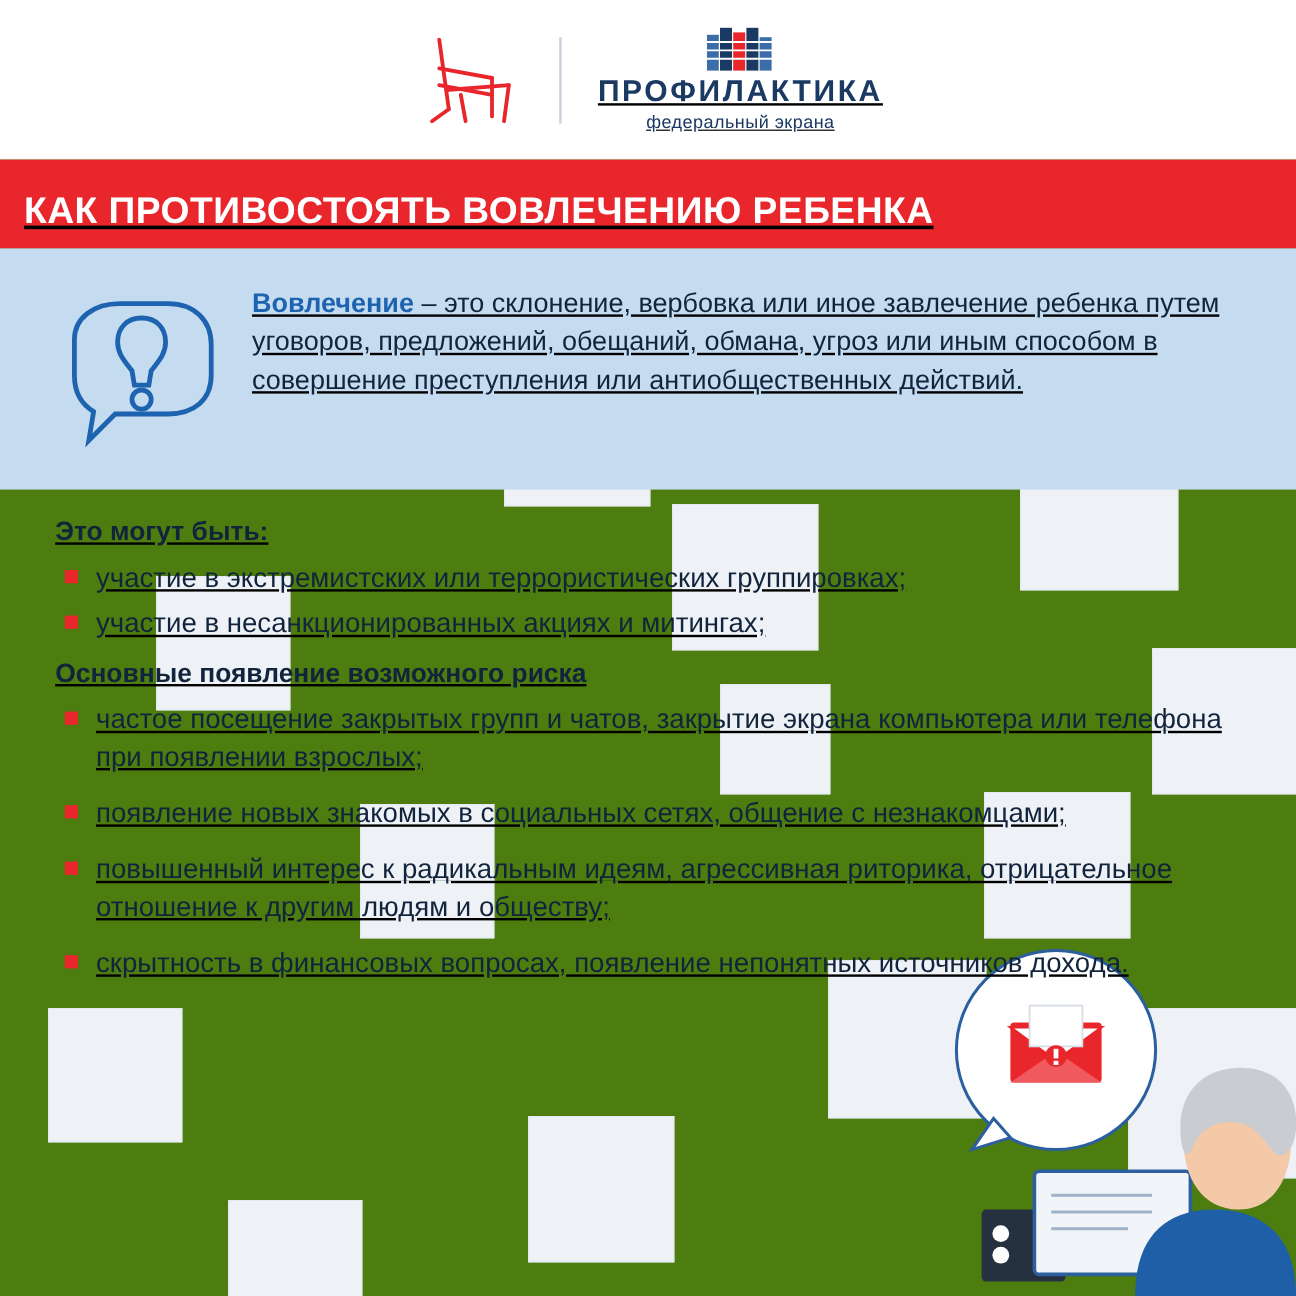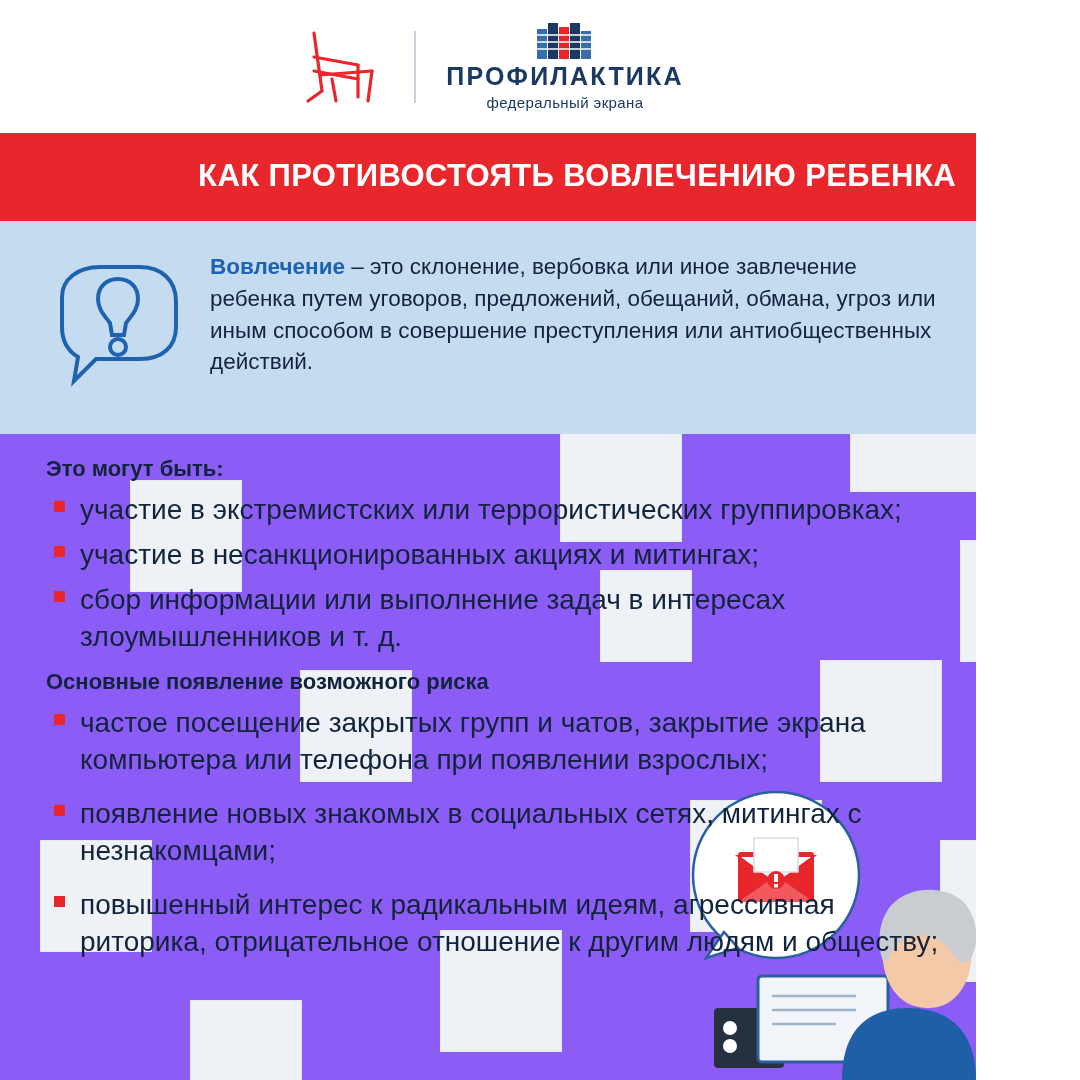--- a/index.html
+++ b/index.html
@@ -17,10 +17,11 @@
 
   .poster {
     position: relative;
-    width: 976px;
+    width: 1080px;
     height: 1080px;
-    background: #8b5cf6;
+    background: #4d7c0f;
     overflow: hidden;
+    text-decoration: underline;
   }
 
   

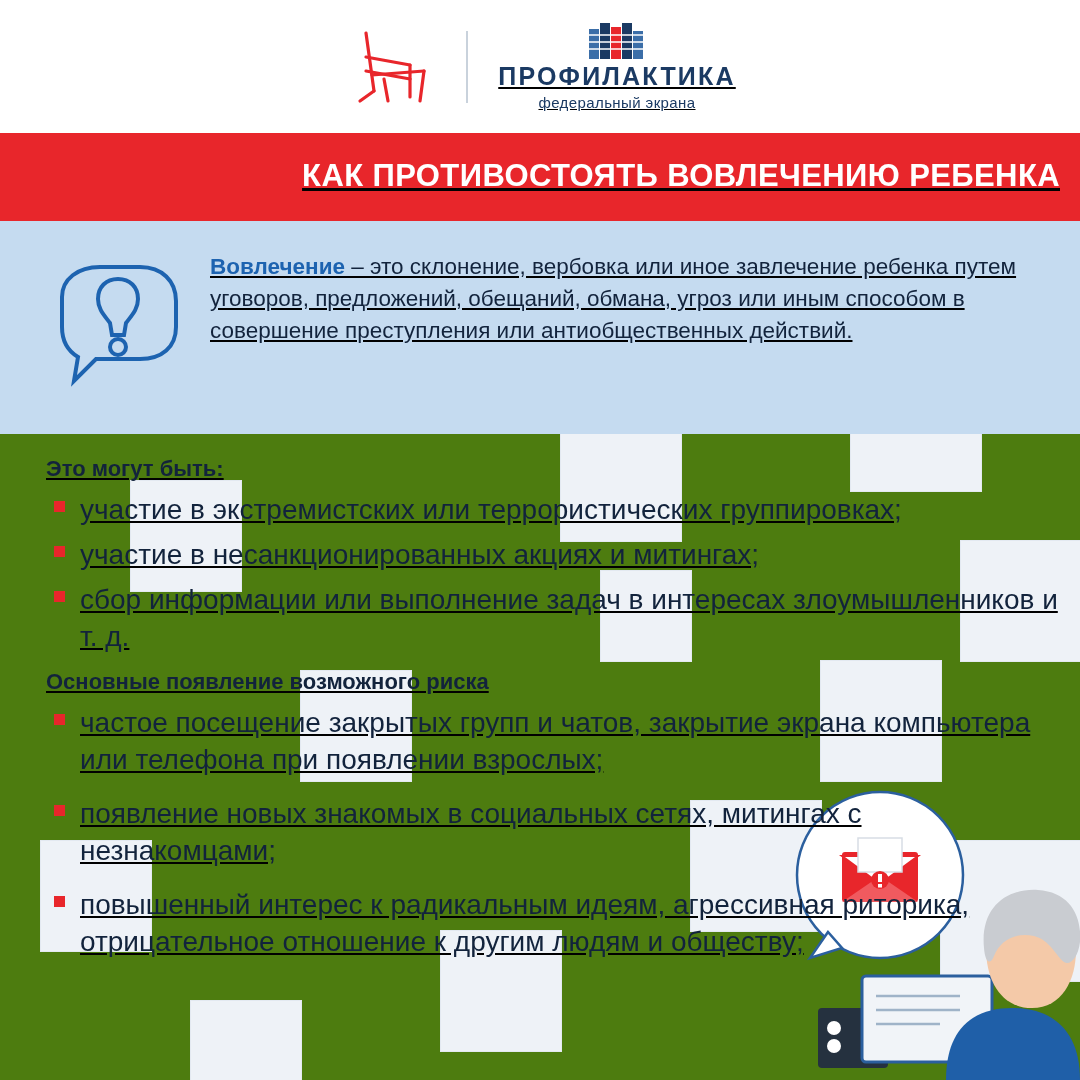--- a/index.html
+++ b/index.html
@@ -90,8 +90,8 @@
     z-index: 3;
     background: #e8262b;
     color: #ffffff;
-    padding: 23px 20px 25px;
-    text-align: right;
+    padding: 23px 20px 11px;
+    text-align: left;
   }
   .title-banner .line {
     font-size: 31px;

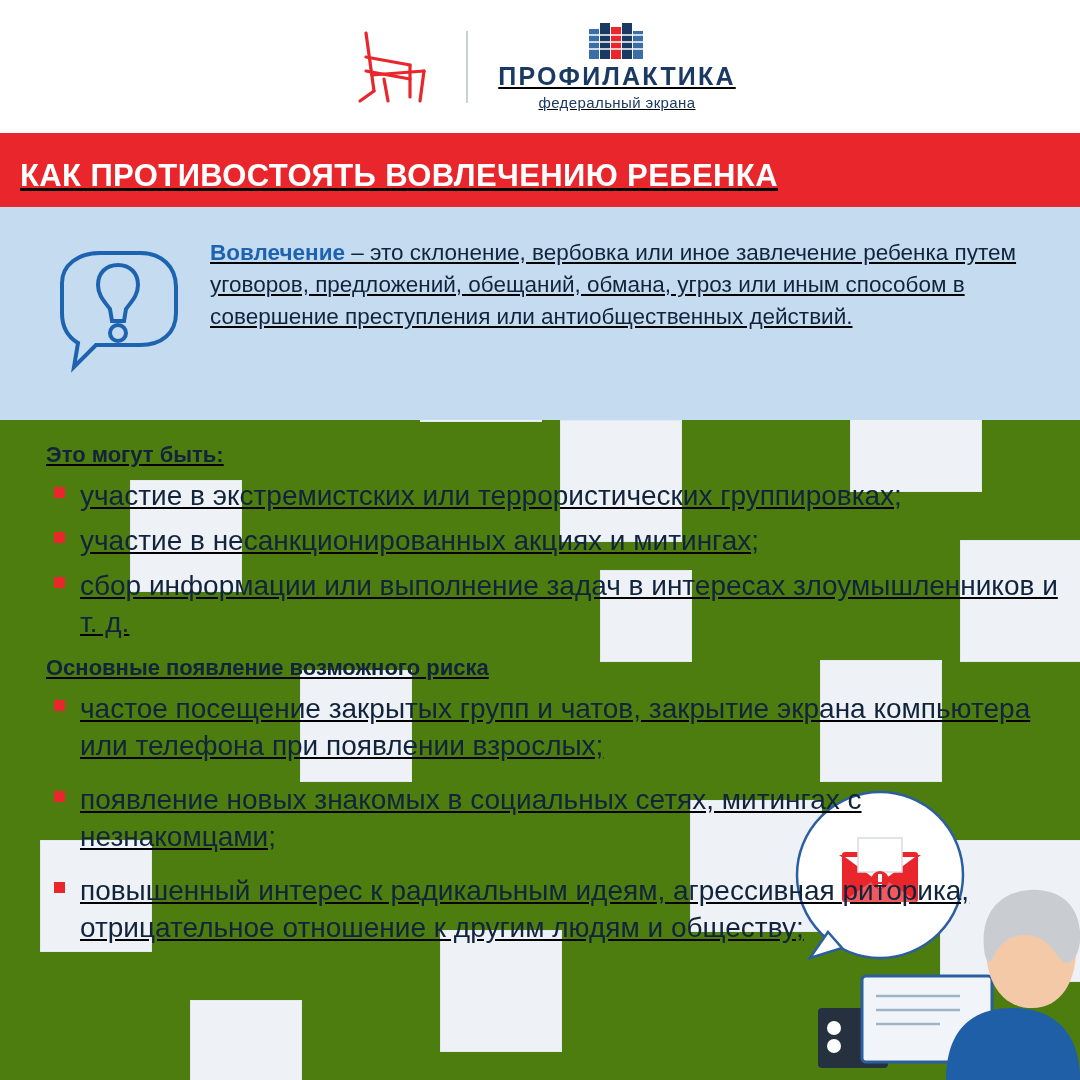--- a/index.html
+++ b/index.html
@@ -108,7 +108,7 @@
     background: #c5dbf0;
     display: flex;
     align-items: flex-start;
-    padding: 22px 30px 36px 44px;
+    padding: 22px 30px 24px 44px;
     gap: 26px;
     min-height: 155px;
   }

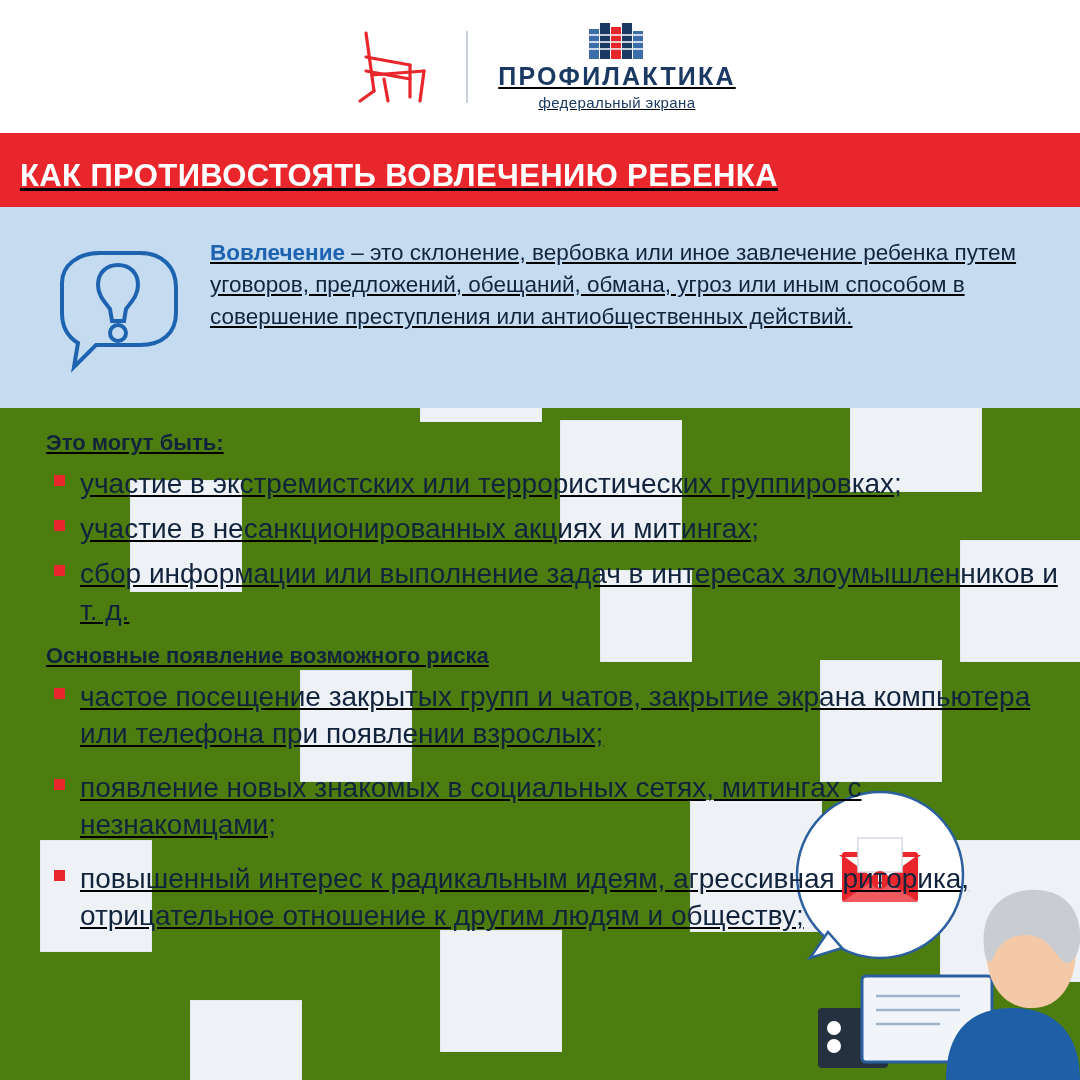--- a/index.html
+++ b/index.html
@@ -153,7 +153,7 @@
     position: relative;
     padding-left: 34px;
     margin-bottom: 11px;
-    font-size: 28px;
+    font-size: 23px;
     line-height: 1.32;
     color: #12233c;
   }

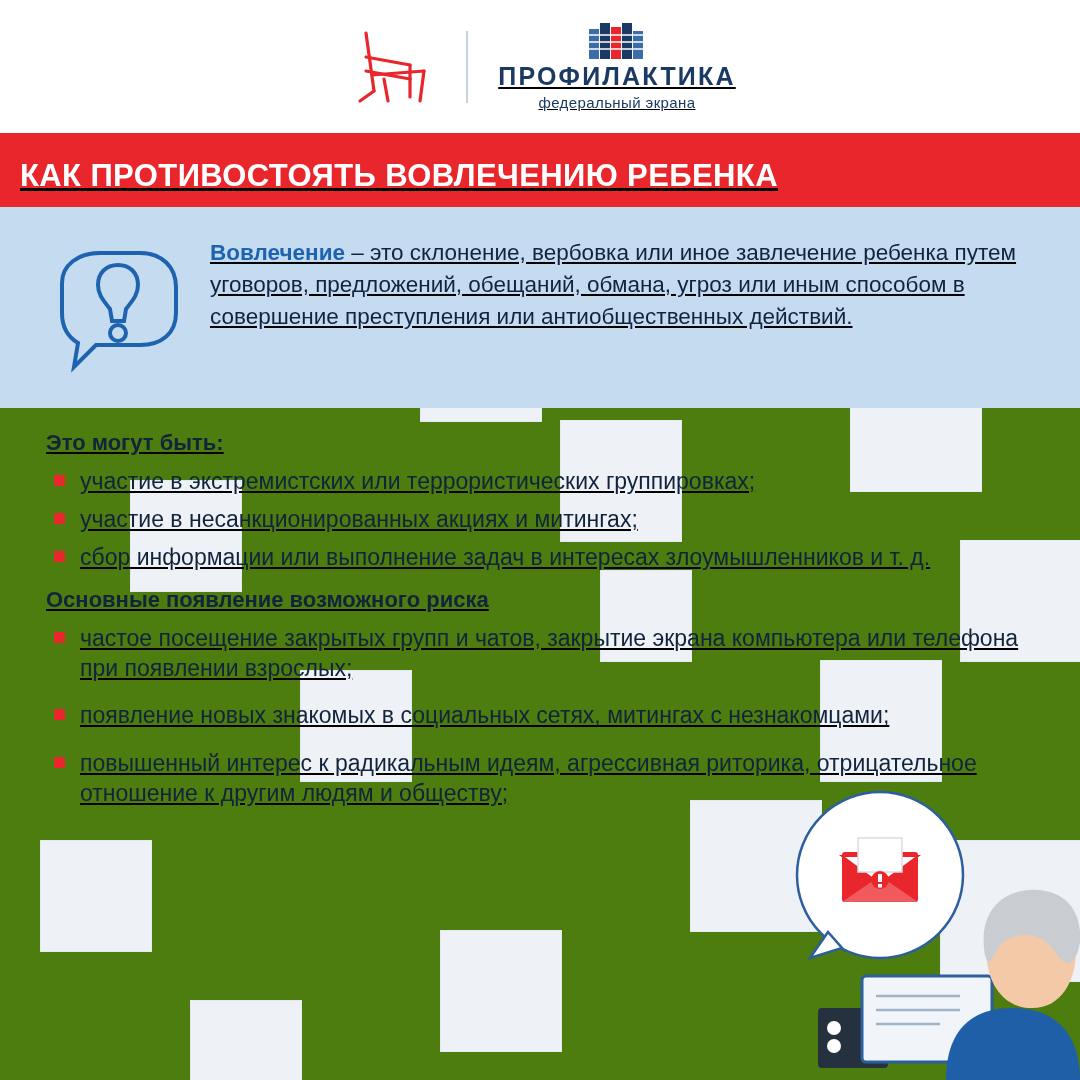--- a/index.html
+++ b/index.html
@@ -259,7 +259,6 @@
     <ul class="bullets tight">
       <li>участие в экстремистских или террористических группировках;</li>
       <li>участие в несанкционированных акциях и митингах;</li>
-      <li>сбор информации или выполнение задач в интересах злоумышленников и т. д.</li>
     </ul>
 
     <div class="section-head second">Основные появление возможного риска</div>

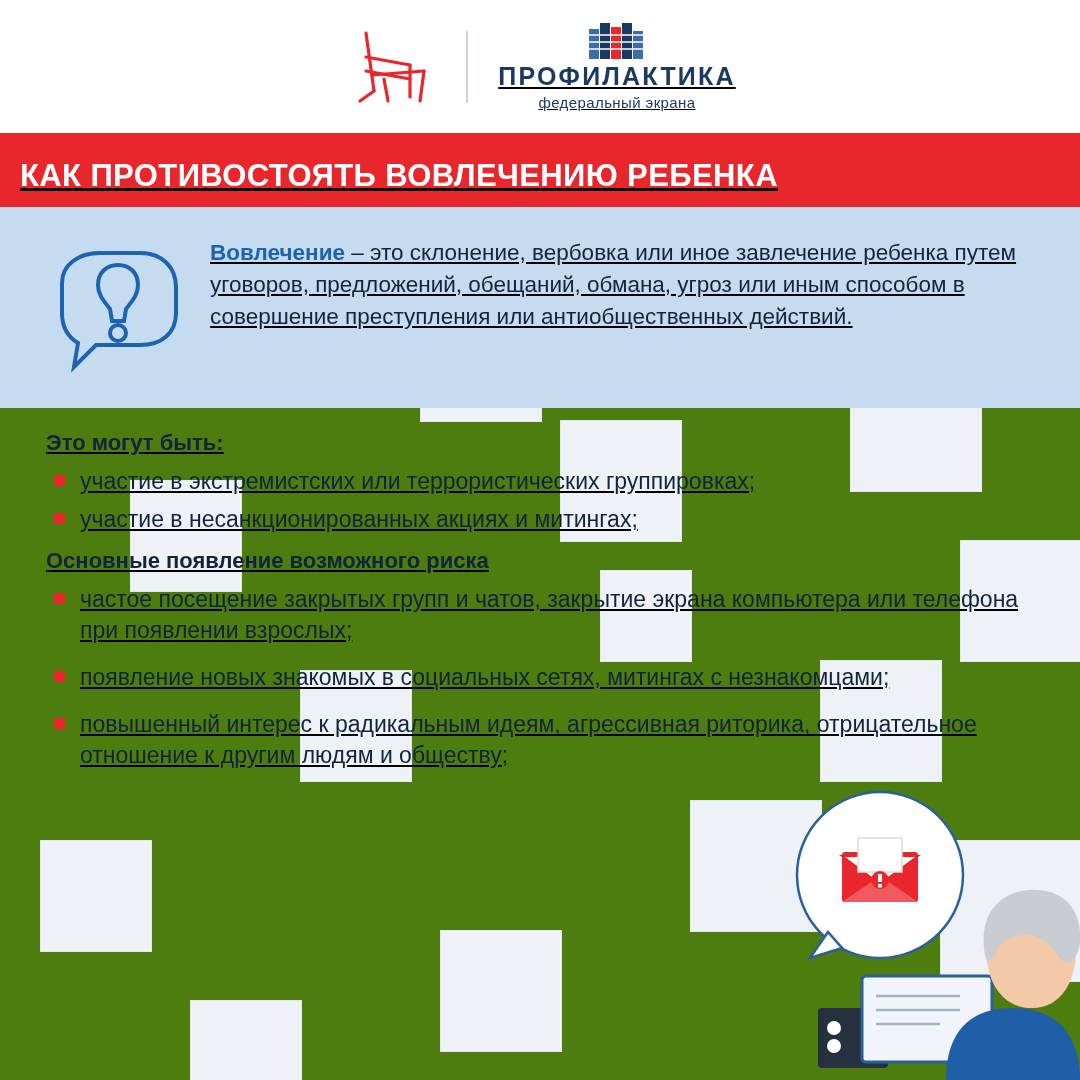--- a/index.html
+++ b/index.html
@@ -264,7 +264,7 @@
     <div class="section-head second">Основные появление возможного риска</div>
     <ul class="bullets loose">
       <li>частое посещение закрытых групп и чатов, закрытие экрана компьютера или телефона при появлении взрослых;</li>
-      <li>появление новых знакомых в социальных сетях, митингах с незнакомцами;</li>
+      <li>появление новых знакомых в социальных сетях, общение с незнакомцами;</li>
       <li>повышенный интерес к радикальным идеям, агрессивная риторика, отрицательное отношение к другим людям и обществу;</li>
     </ul>
   </div>

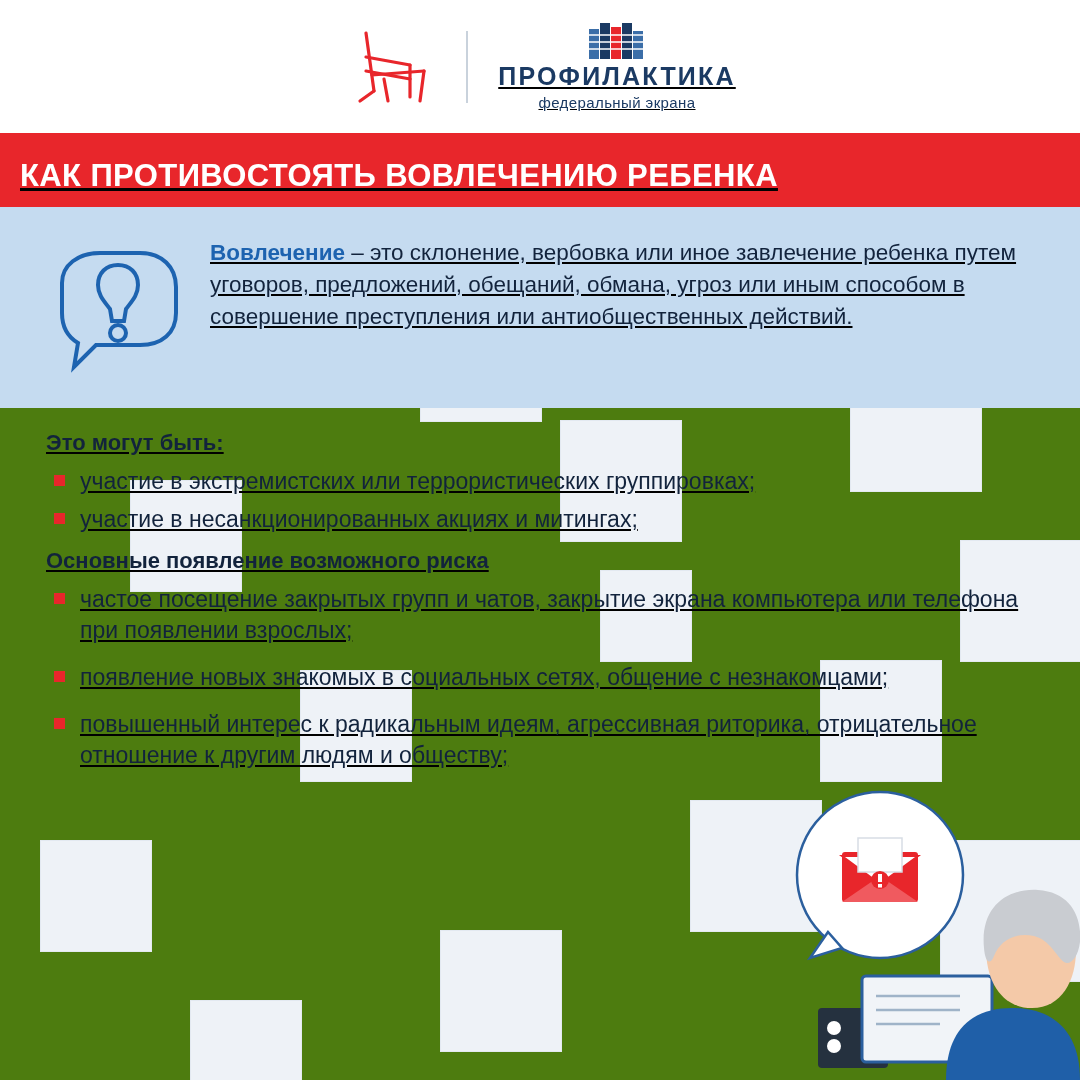--- a/index.html
+++ b/index.html
@@ -266,6 +266,7 @@
       <li>частое посещение закрытых групп и чатов, закрытие экрана компьютера или телефона при появлении взрослых;</li>
       <li>появление новых знакомых в социальных сетях, общение с незнакомцами;</li>
       <li>повышенный интерес к радикальным идеям, агрессивная риторика, отрицательное отношение к другим людям и обществу;</li>
+      <li>скрытность в финансовых вопросах, появление непонятных источников дохода.</li>
     </ul>
   </div>
 

